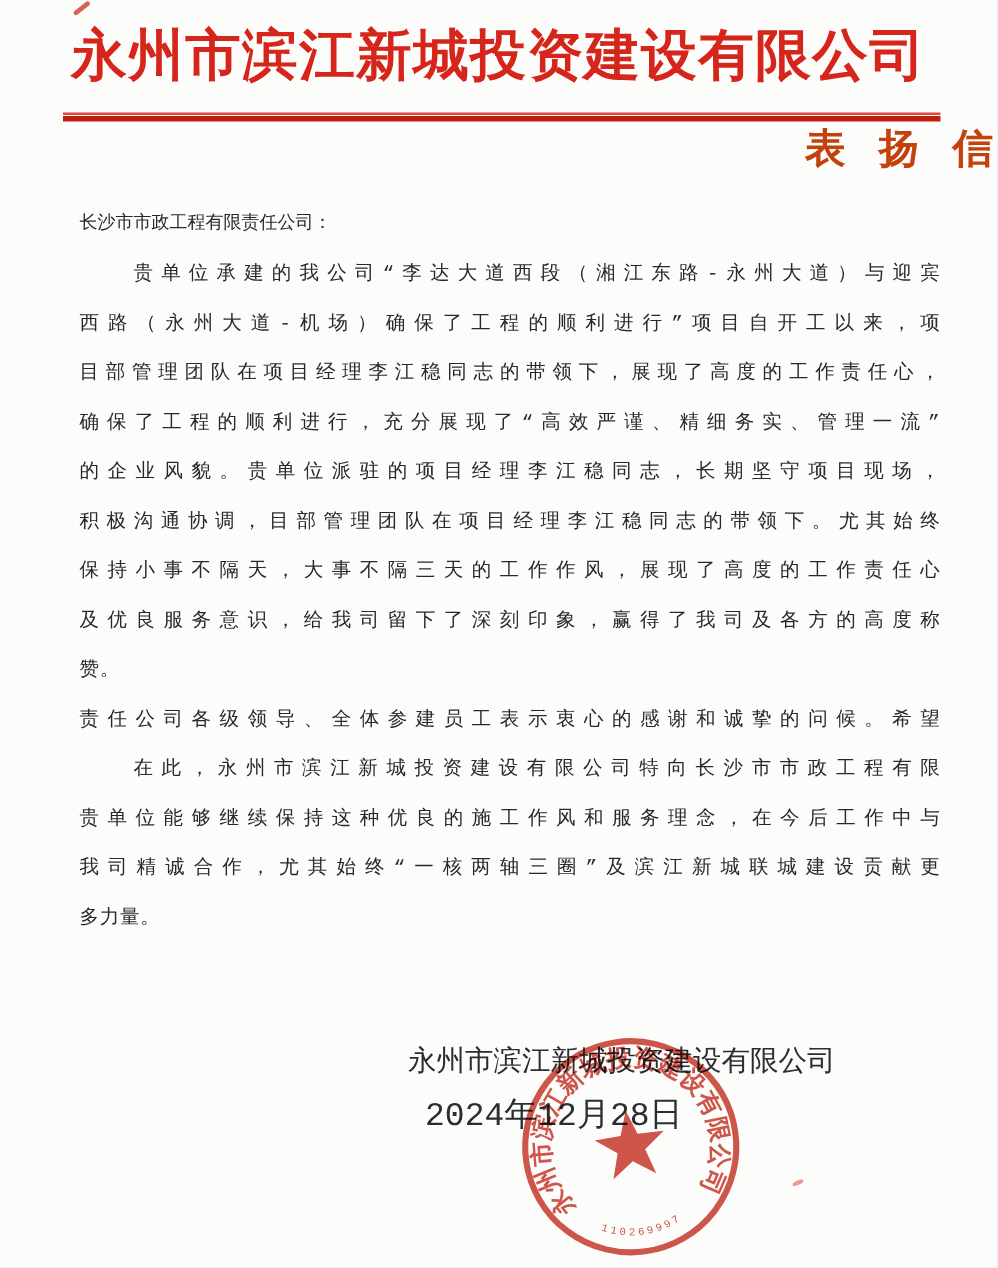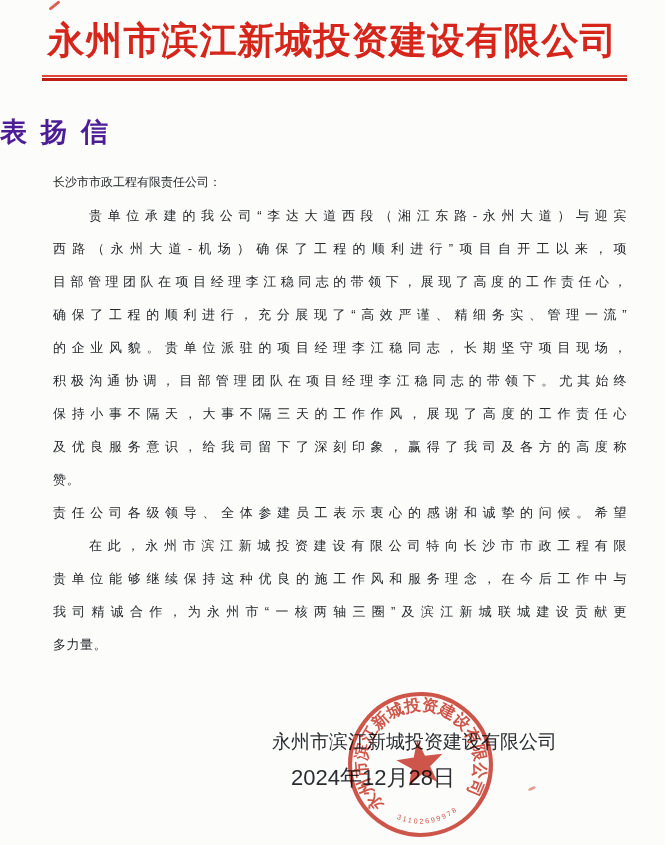--- a/index.html
+++ b/index.html
@@ -10,7 +10,7 @@
     margin: 0 auto;
     background: #fcfcfb;
     overflow: hidden;
-    font-family: Liberation Sans, sans-serif;
+    font-family: Liberation Mono, monospace;
     color: #26292d;
   }
   .letterhead { padding-top: 16px; text-align: center; }

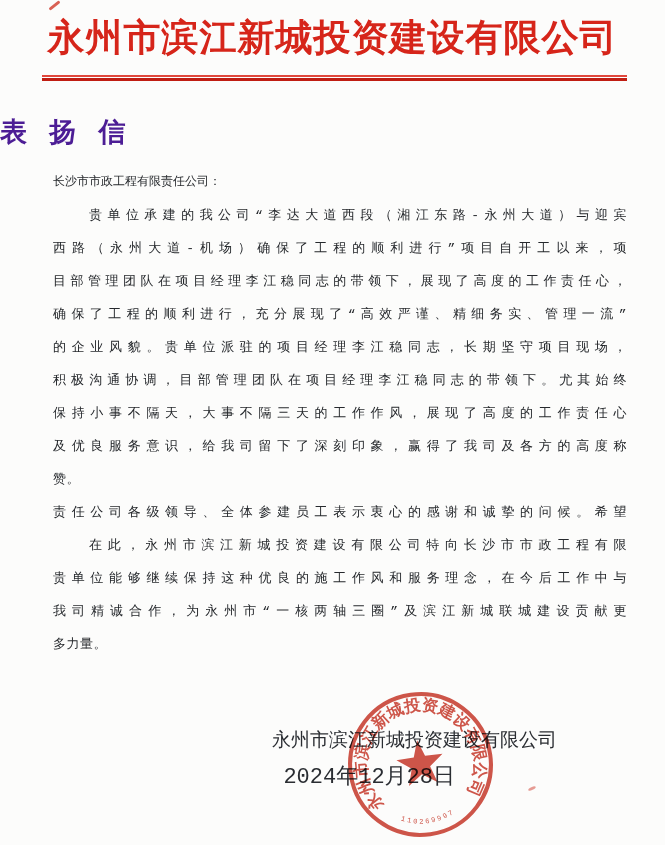--- a/index.html
+++ b/index.html
@@ -28,12 +28,11 @@
     background: linear-gradient(#e0473c 0 2px, #ffffff 2px 2.6px, #c01d12 2.6px 100%);
   }
   .doc-title {
-    margin-top: 33px;
-    text-align: left;
+    text-align: right;
     font-size: 27px;
     font-weight: bold;
     letter-spacing: 3px;
-    color: #4c1d95;
+    color: #c2410c;
   }
   .body-block { margin-top: 16px; padding: 0 38px 0 53px; }
   .recipient { font-size: 12px; line-height: 33px; }

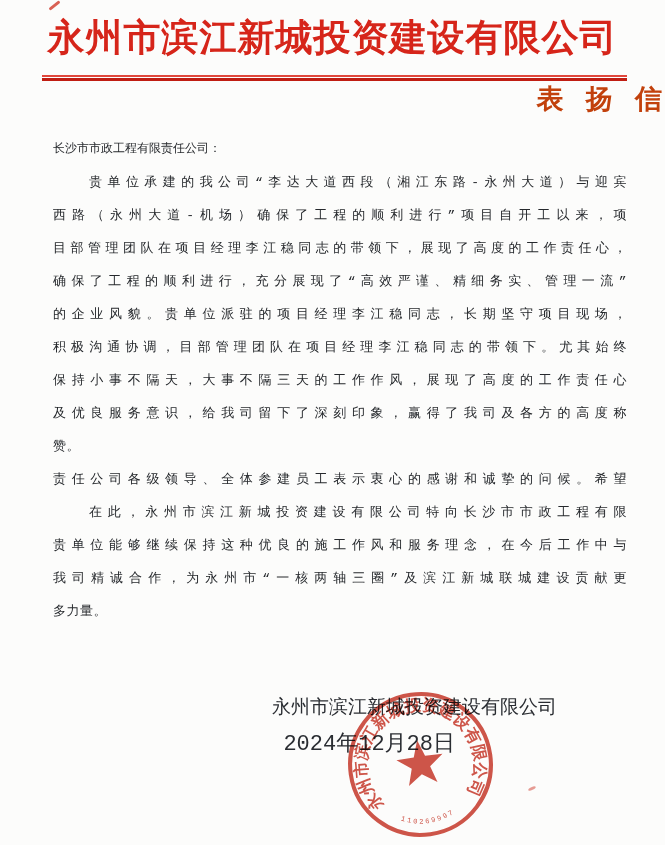--- a/index.html
+++ b/index.html
@@ -108,7 +108,7 @@
           <div class="line">责任公司各级领导、全体参建员工表示衷心的感谢和诚挚的问候。希望</div>
           <div class="line indent">在此，永州市滨江新城投资建设有限公司特向长沙市市政工程有限</div>
           <div class="line">贵单位能够继续保持这种优良的施工作风和服务理念，在今后工作中与</div>
-          <div class="line">我司精诚合作，为永州市“一核两轴三圈”及滨江新城联城建设贡献更</div>
+          <div class="line">我司精诚合作，尤其始终“一核两轴三圈”及滨江新城联城建设贡献更</div>
           <div class="line last">多力量。</div>
         </div>
       </div>

